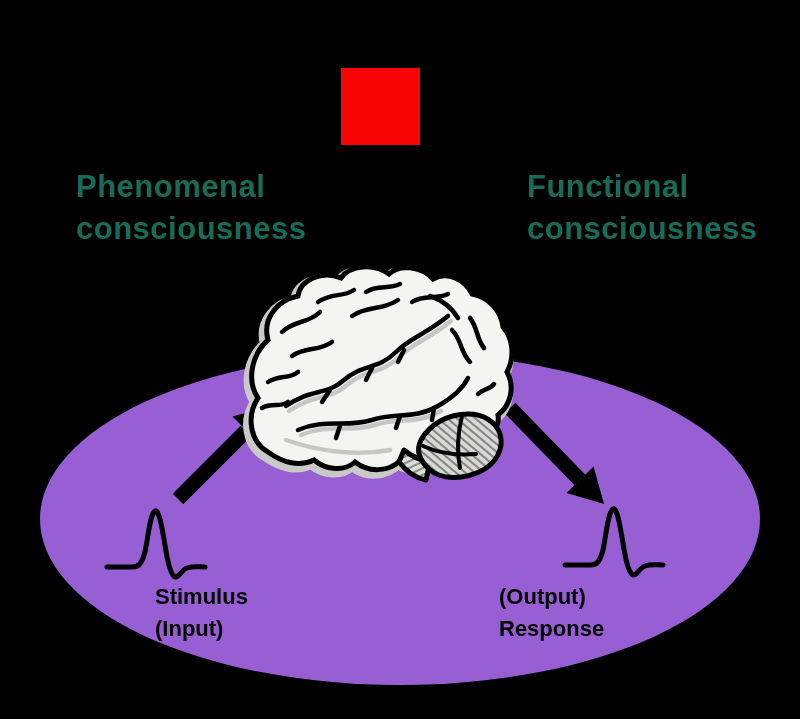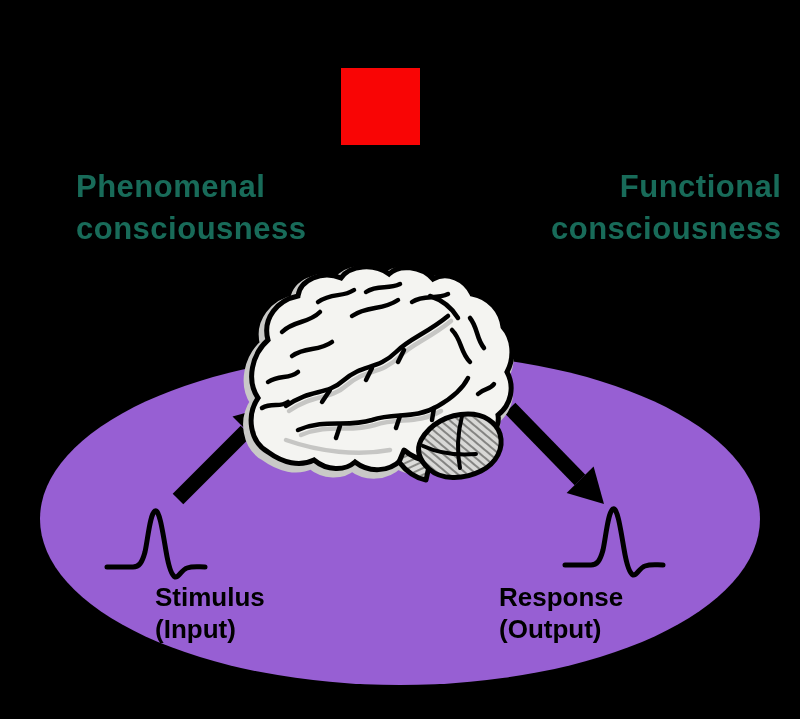--- a/index.html
+++ b/index.html
@@ -18,7 +18,7 @@
     color:var(--title-text,#186B59);letter-spacing:.5px;white-space:nowrap;
   }
   .title.left{left:64px;top:166px;margin-left:12px;}
-  .title.right{left:551px;top:166px;text-align:right;}
+  .title.right{left:527px;top:166px;}
   .spot-label{
     position:absolute;font-weight:bold;font-size:26px;line-height:32px;
     color:var(--label-text,#000);white-space:nowrap;

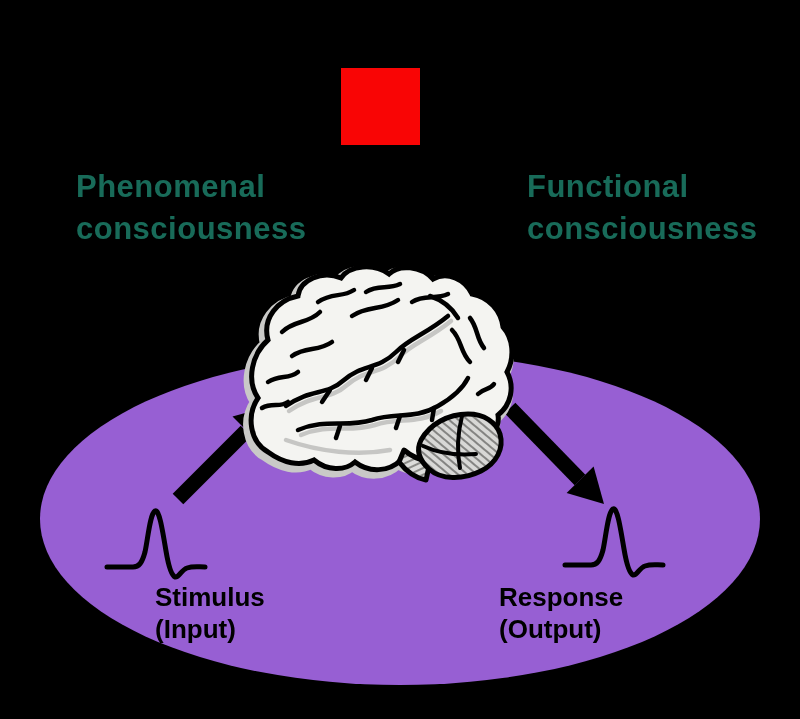--- a/index.html
+++ b/index.html
@@ -20,7 +20,7 @@
   .title.left{left:64px;top:166px;margin-left:12px;}
   .title.right{left:527px;top:166px;}
   .spot-label{
-    position:absolute;font-weight:bold;font-size:26px;line-height:32px;
+    position:absolute;font-weight:bold;font-size:22px;line-height:32px;
     color:var(--label-text,#000);white-space:nowrap;
   }
   .spot-label.stimulus{left:155px;top:581px;}

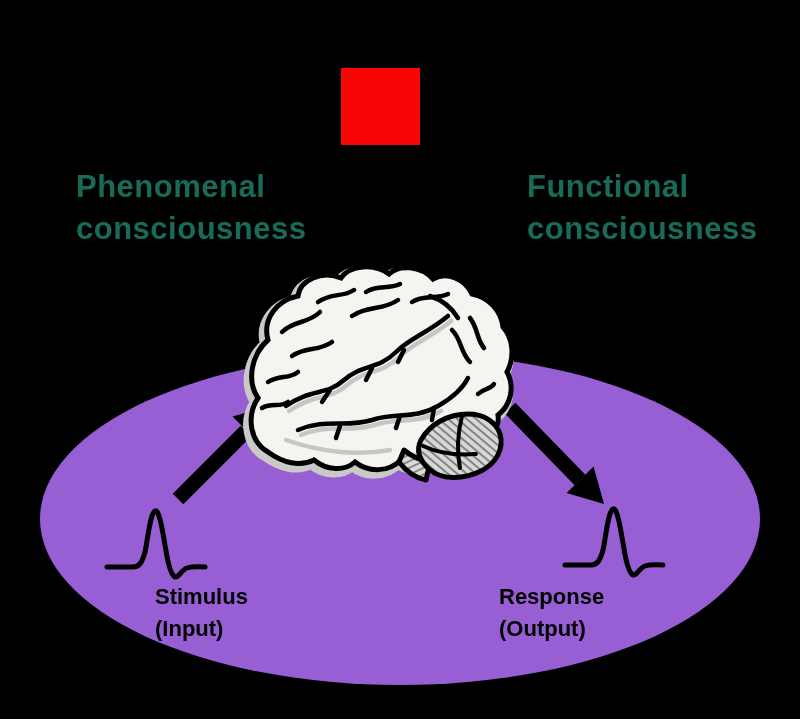--- a/index.html
+++ b/index.html
@@ -122,8 +122,8 @@
     <div>(Input)</div>
   </div>
   <div class="spot-label response">
+    <div>(Output)</div>
     <div>Response</div>
-    <div>(Output)</div>
   </div>
 
 </div>

